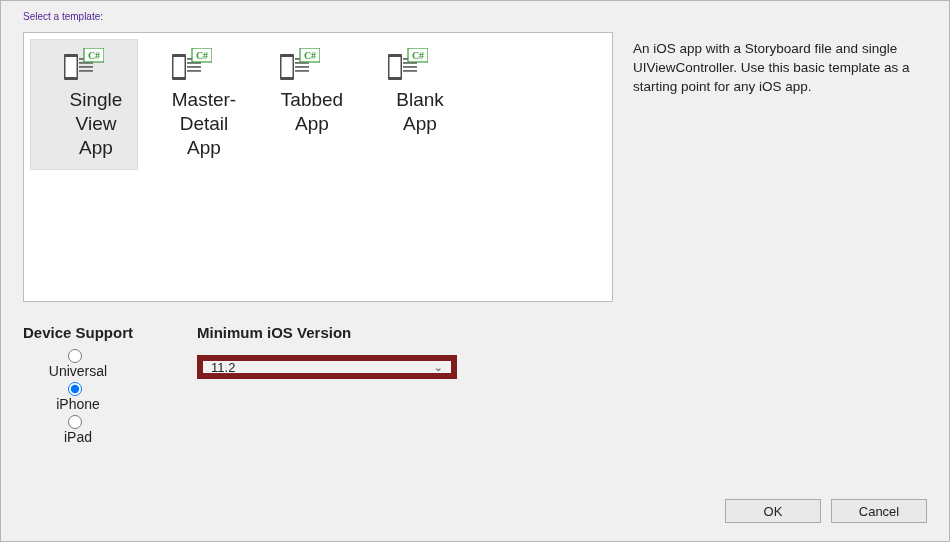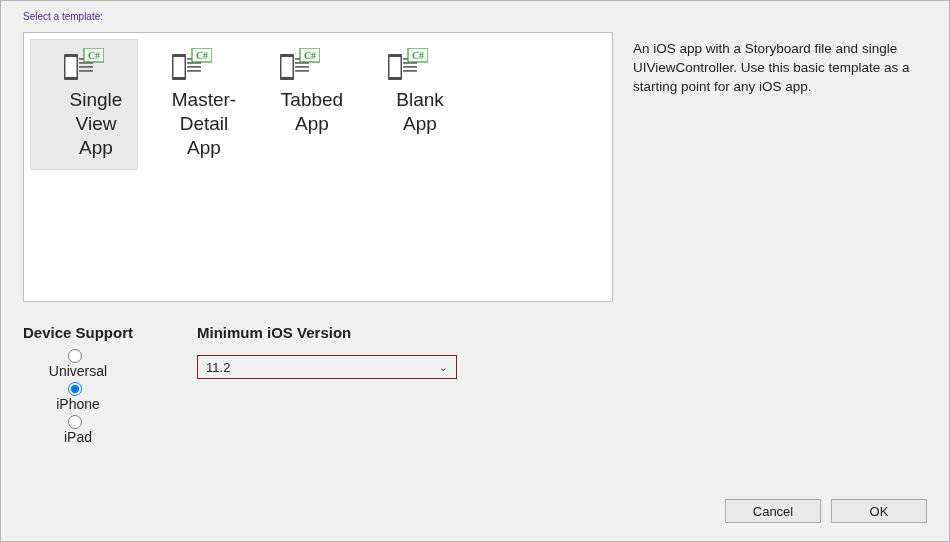--- a/index.html
+++ b/index.html
@@ -144,7 +144,7 @@
   .select-box {
     width: 260px;
     height: 24px;
-    border: 1px solid #7f1d1d;
+    border: 6px solid #7f1d1d;
     background: #f1f1f1;
     padding: 0 8px;
     font-size: 13px;

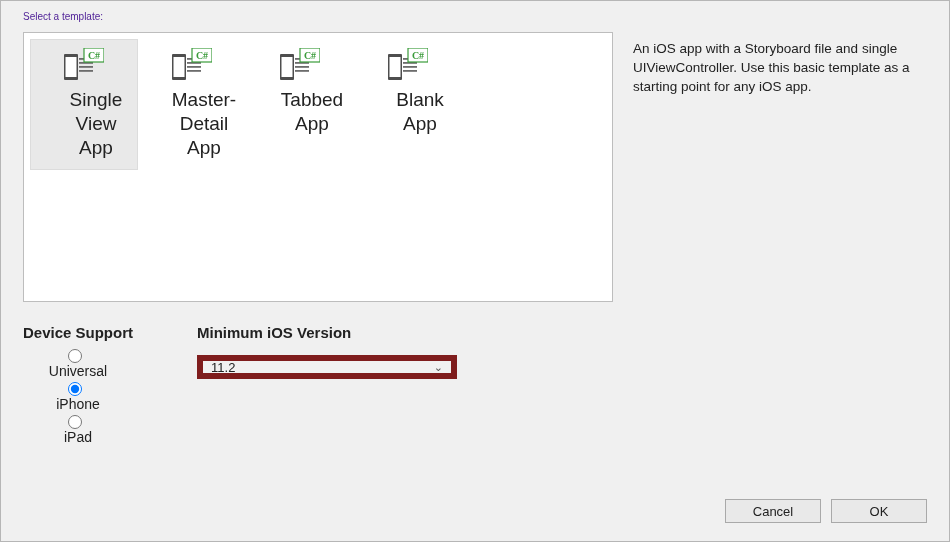--- a/index.html
+++ b/index.html
@@ -301,11 +301,11 @@
 
   <div class="footer">
     <div class="btn">
+      <span>OK</span>
+    </div>
+    <div class="btn">
       <span>Cancel</span>
     </div>
-    <div class="btn">
-      <span>OK</span>
-    </div>
   </div>
 
 </div>

